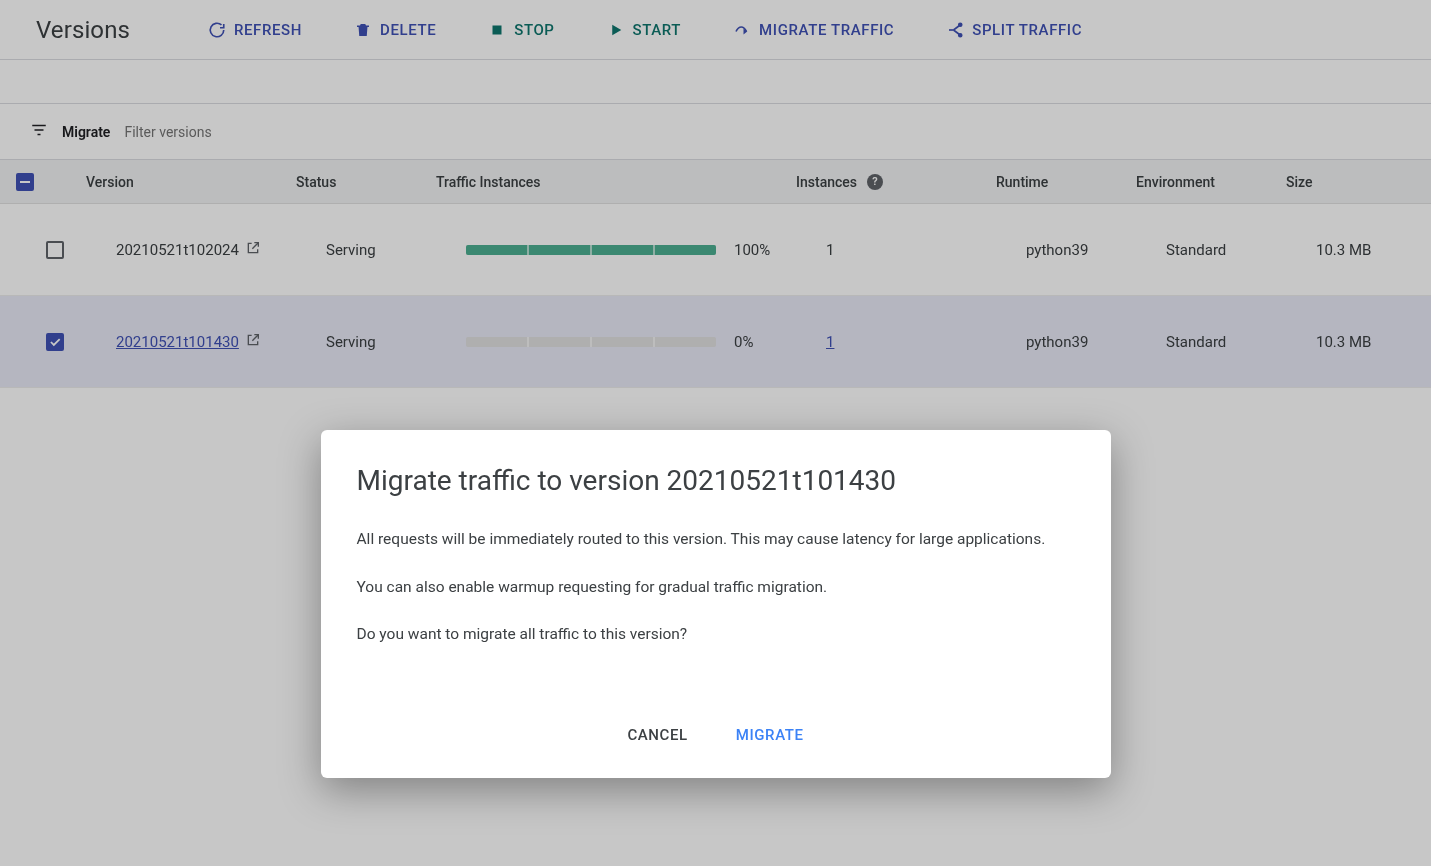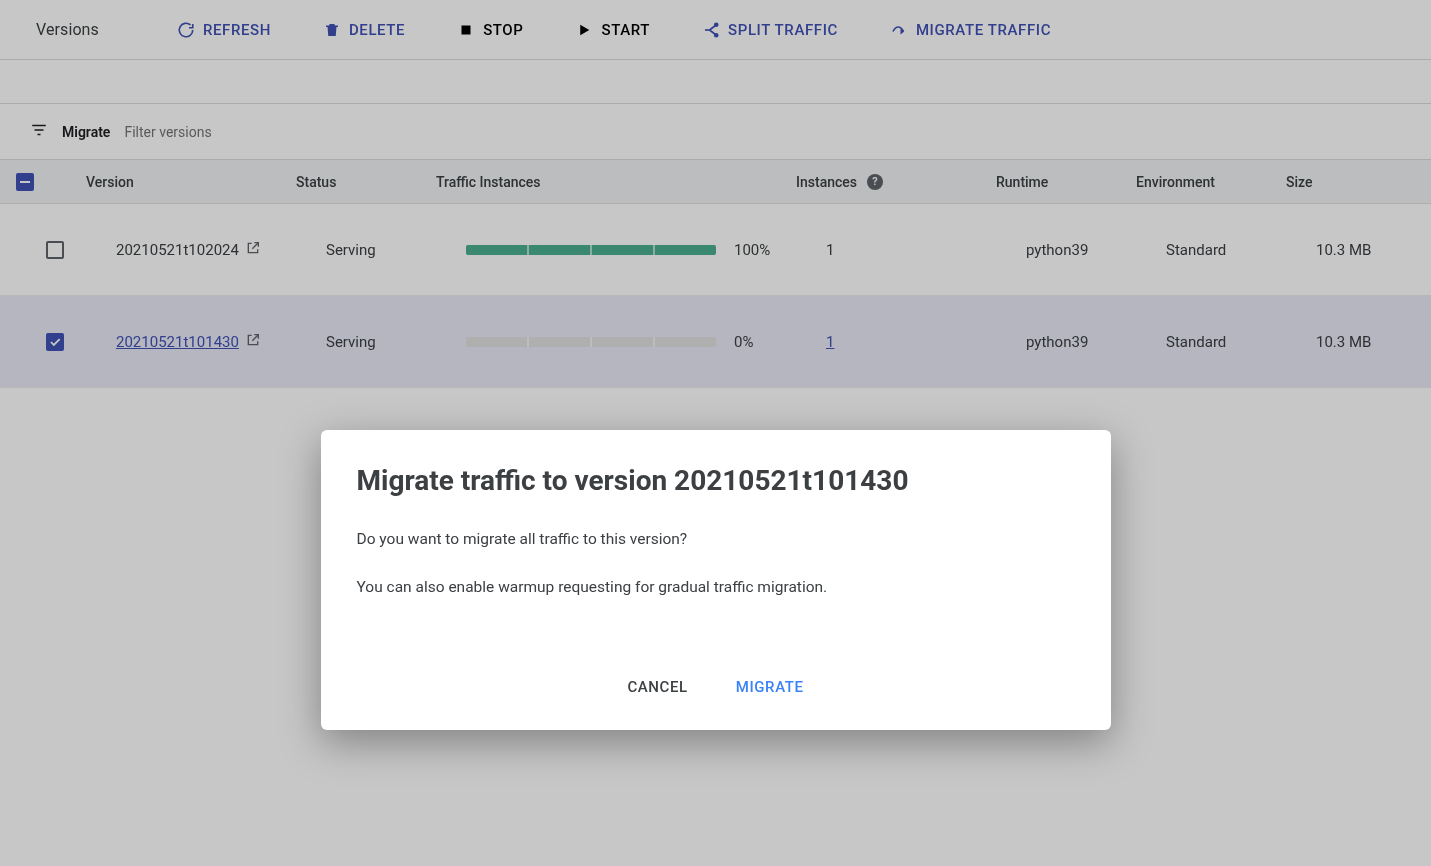--- a/index.html
+++ b/index.html
@@ -30,7 +30,7 @@
       gap: 4px;
     }
     .toolbar-title {
-      font-size: 16px;
+      font-size: 24px;
       font-weight: 400;
       color: #3c4043;
       margin-right: 60px;

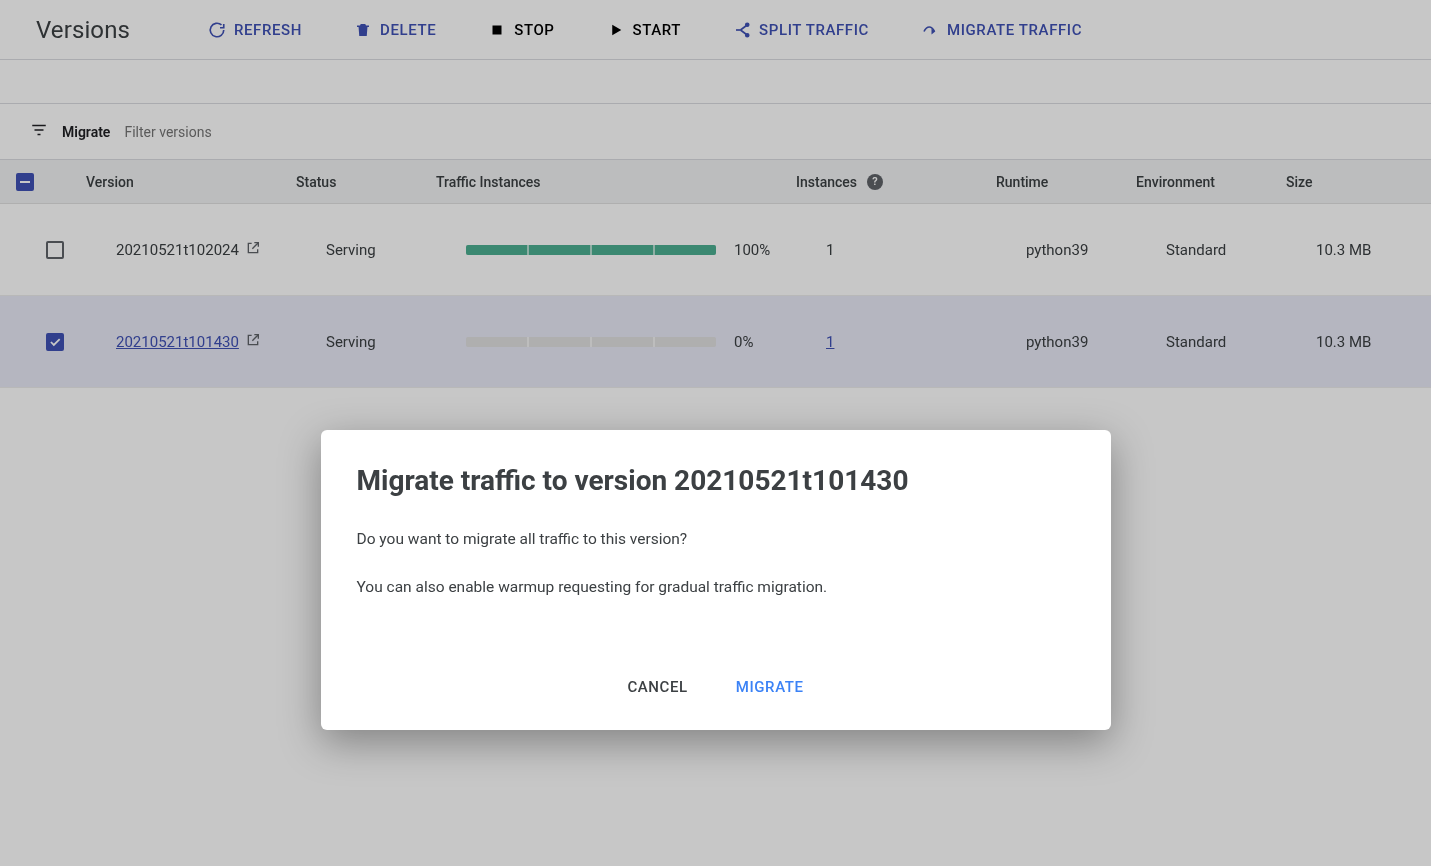--- a/index.html
+++ b/index.html
@@ -51,7 +51,7 @@
       margin-right: 20px;
     }
     .tbtn.primary { color: #3f51b5; }
-    .tbtn.plain { color: #000000; }
+    .tbtn.plain { color: #0f766e; }
     .tbtn svg { width: 18px; height: 18px; display: block; }
     
     .subbar {

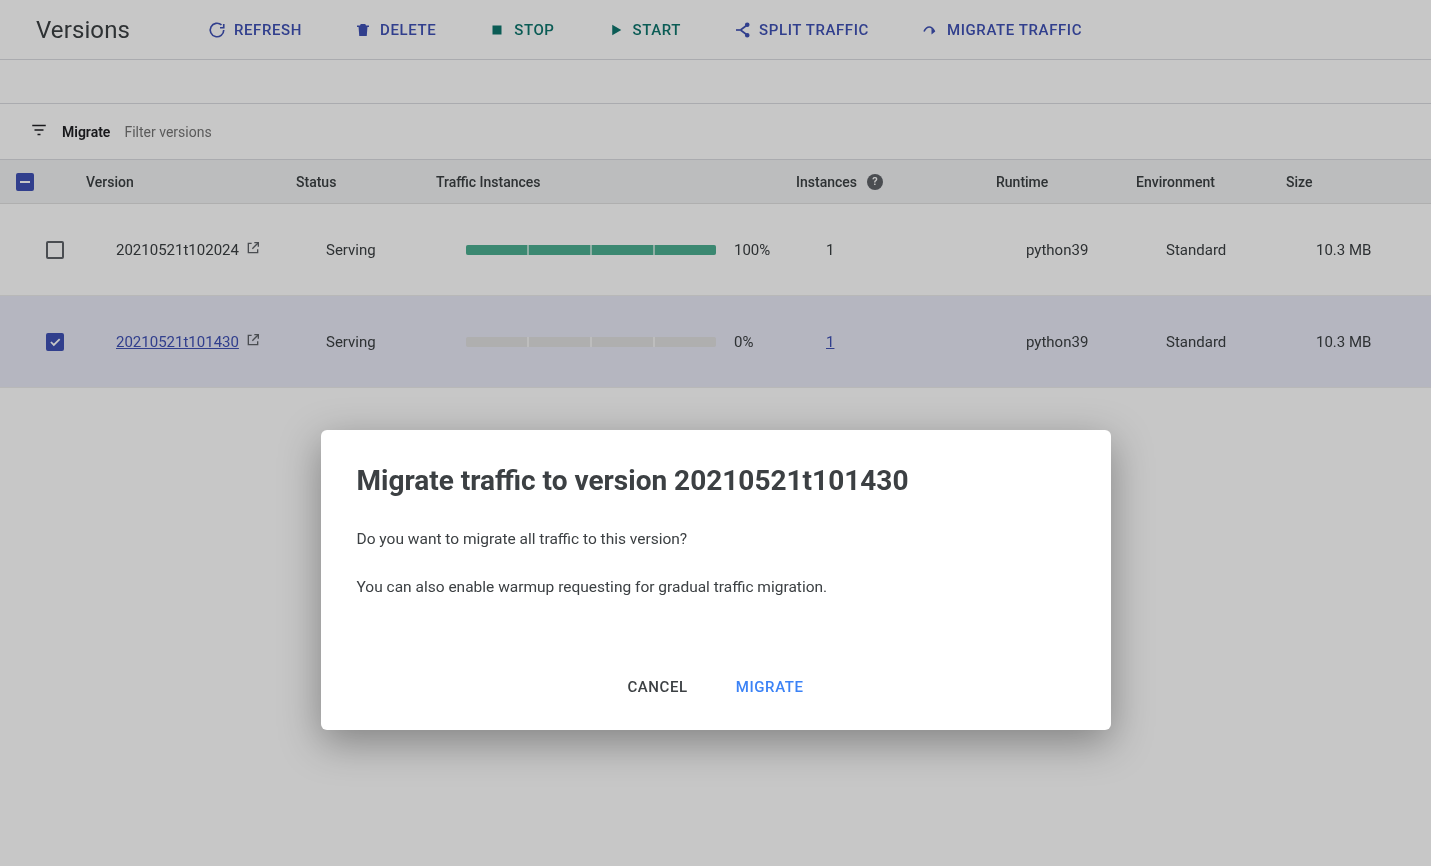--- a/index.html
+++ b/index.html
@@ -226,6 +226,16 @@
   <div class="tbtn primary">
     <span>
       <svg viewBox="0 0 24 24" fill="none" stroke="currentColor" stroke-width="2.2">
+          <path d="M4 14c4-8 10-8 14 0"></path>
+          <path d="M14 10l5 4-5 4" fill="currentColor" stroke="none"></path>
+        </svg>
+    </span>
+    <span>Migrate Traffic</span>
+  </div>
+
+  <div class="tbtn primary">
+    <span>
+      <svg viewBox="0 0 24 24" fill="none" stroke="currentColor" stroke-width="2.2">
           <path d="M4 12h6"></path>
           <path d="M10 12l8-6"></path>
           <path d="M10 12l8 6"></path>
@@ -234,16 +244,6 @@
         </svg>
     </span>
     <span>Split Traffic</span>
-  </div>
-
-  <div class="tbtn primary">
-    <span>
-      <svg viewBox="0 0 24 24" fill="none" stroke="currentColor" stroke-width="2.2">
-          <path d="M4 14c4-8 10-8 14 0"></path>
-          <path d="M14 10l5 4-5 4" fill="currentColor" stroke="none"></path>
-        </svg>
-    </span>
-    <span>Migrate Traffic</span>
   </div>
 </div>
 

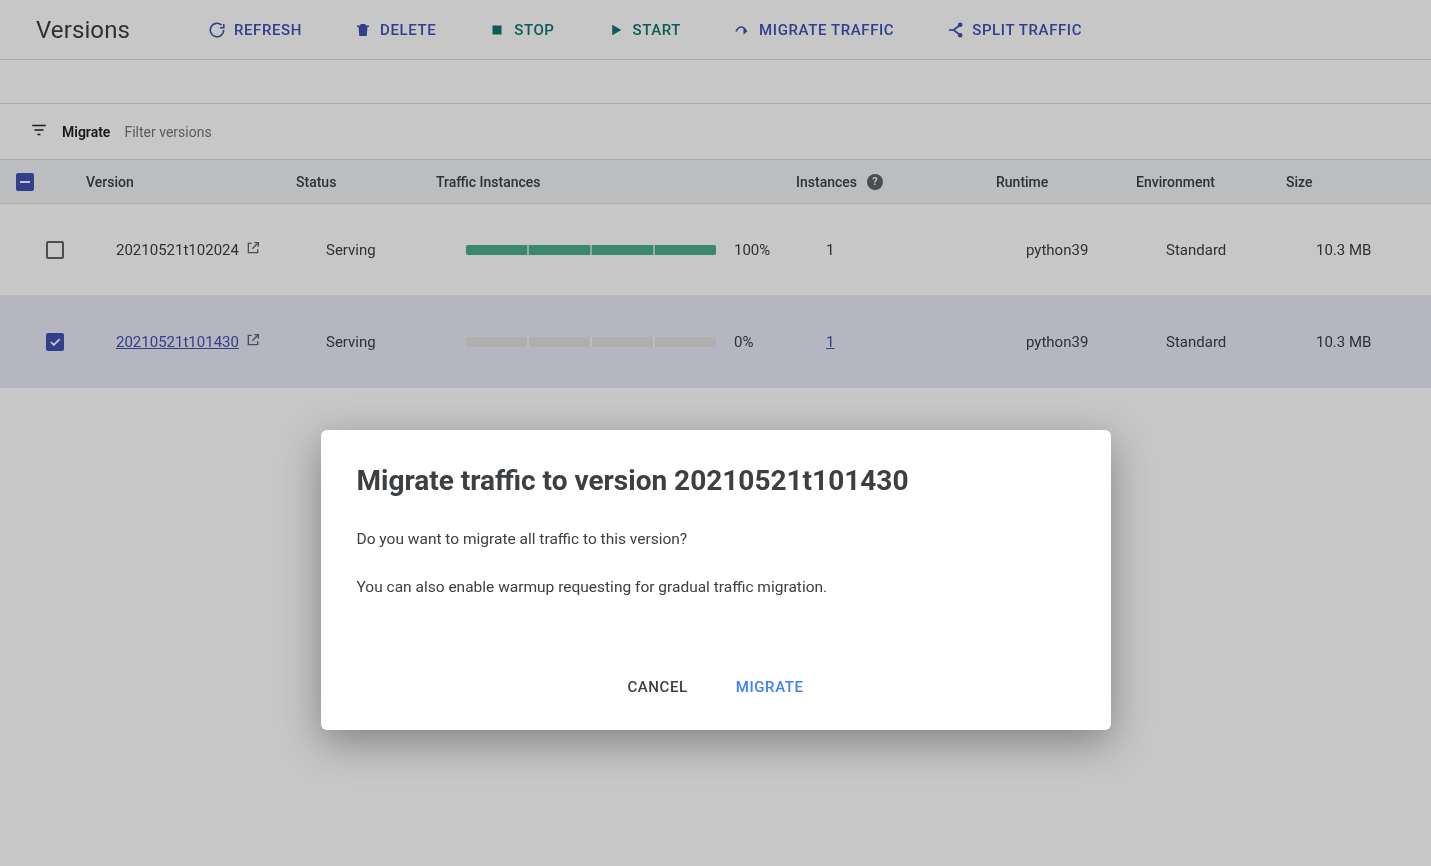--- a/index.html
+++ b/index.html
@@ -154,7 +154,7 @@
     }
     .dialog-title {
       font-size: 28px;
-      font-weight: 700;
+      font-weight: 400;
       color: #3c4043;
       margin-bottom: 30px;
     }

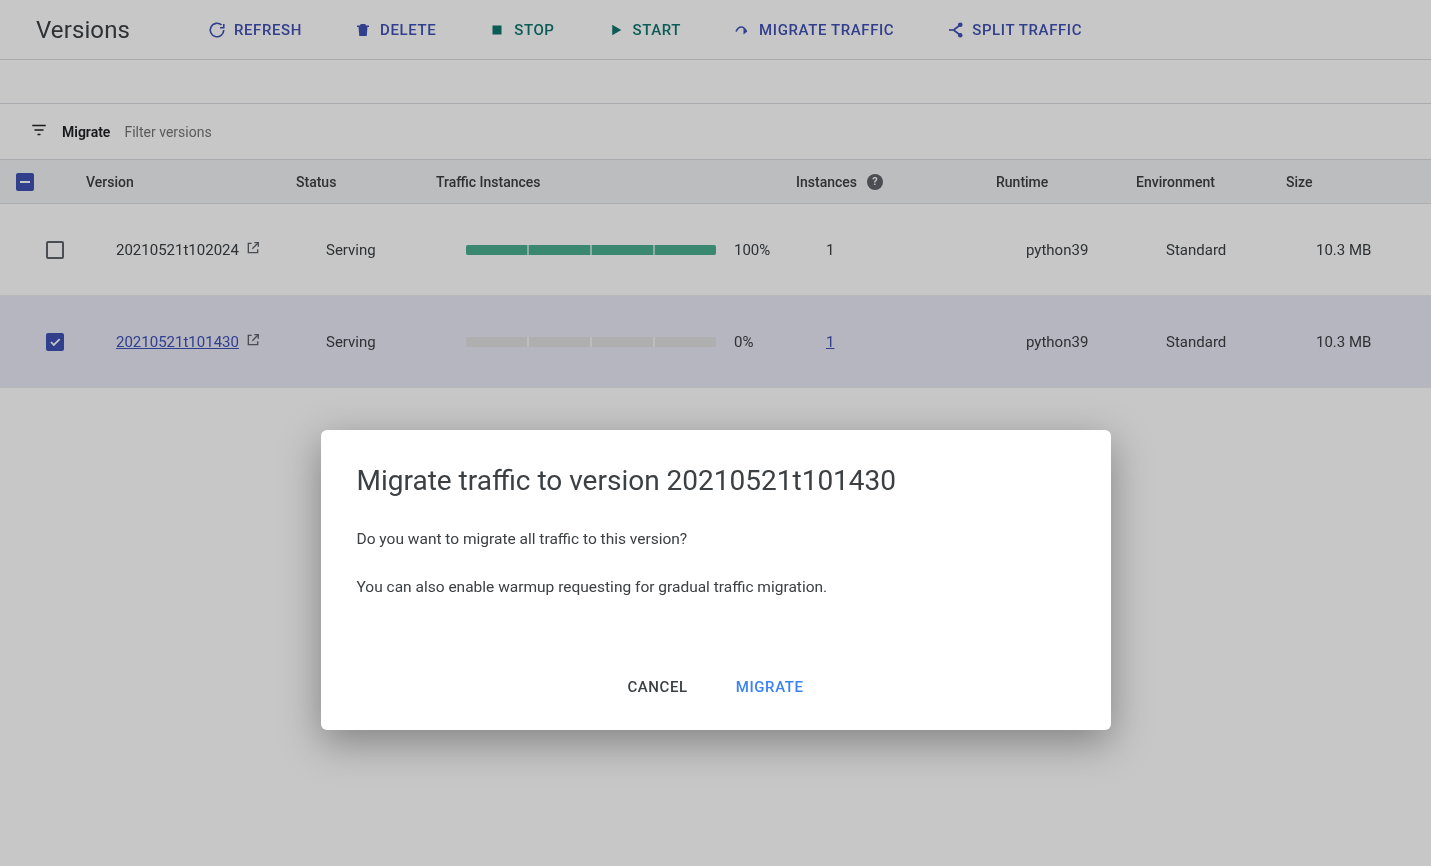--- a/index.html
+++ b/index.html
@@ -345,6 +345,7 @@
   <div class="dialog">
     <div class="dialog-title">Migrate traffic to version 20210521t101430</div>
     <div class="dialog-body">
+      <p>All requests will be immediately routed to this version. This may cause latency for large applications.</p>
       <p>Do you want to migrate all traffic to this version?</p>
       <p>You can also enable warmup requesting for gradual traffic migration.</p>
     </div>

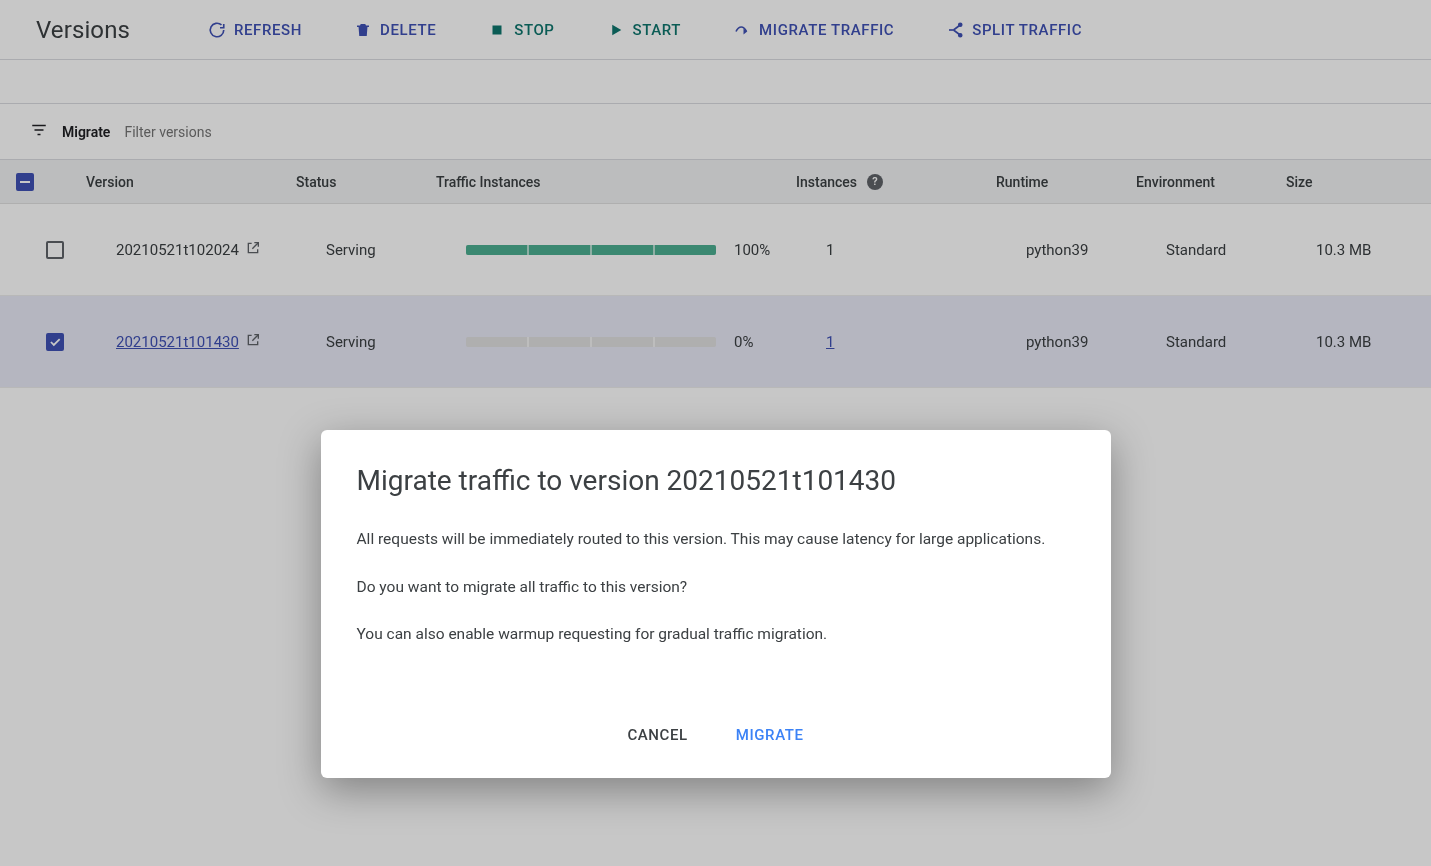--- a/index.html
+++ b/index.html
@@ -346,8 +346,8 @@
     <div class="dialog-title">Migrate traffic to version 20210521t101430</div>
     <div class="dialog-body">
       <p>All requests will be immediately routed to this version. This may cause latency for large applications.</p>
+      <p>You can also enable warmup requesting for gradual traffic migration.</p>
       <p>Do you want to migrate all traffic to this version?</p>
-      <p>You can also enable warmup requesting for gradual traffic migration.</p>
     </div>
     <div class="dialog-actions">
       <button class="dbtn cancel">Cancel</button>

